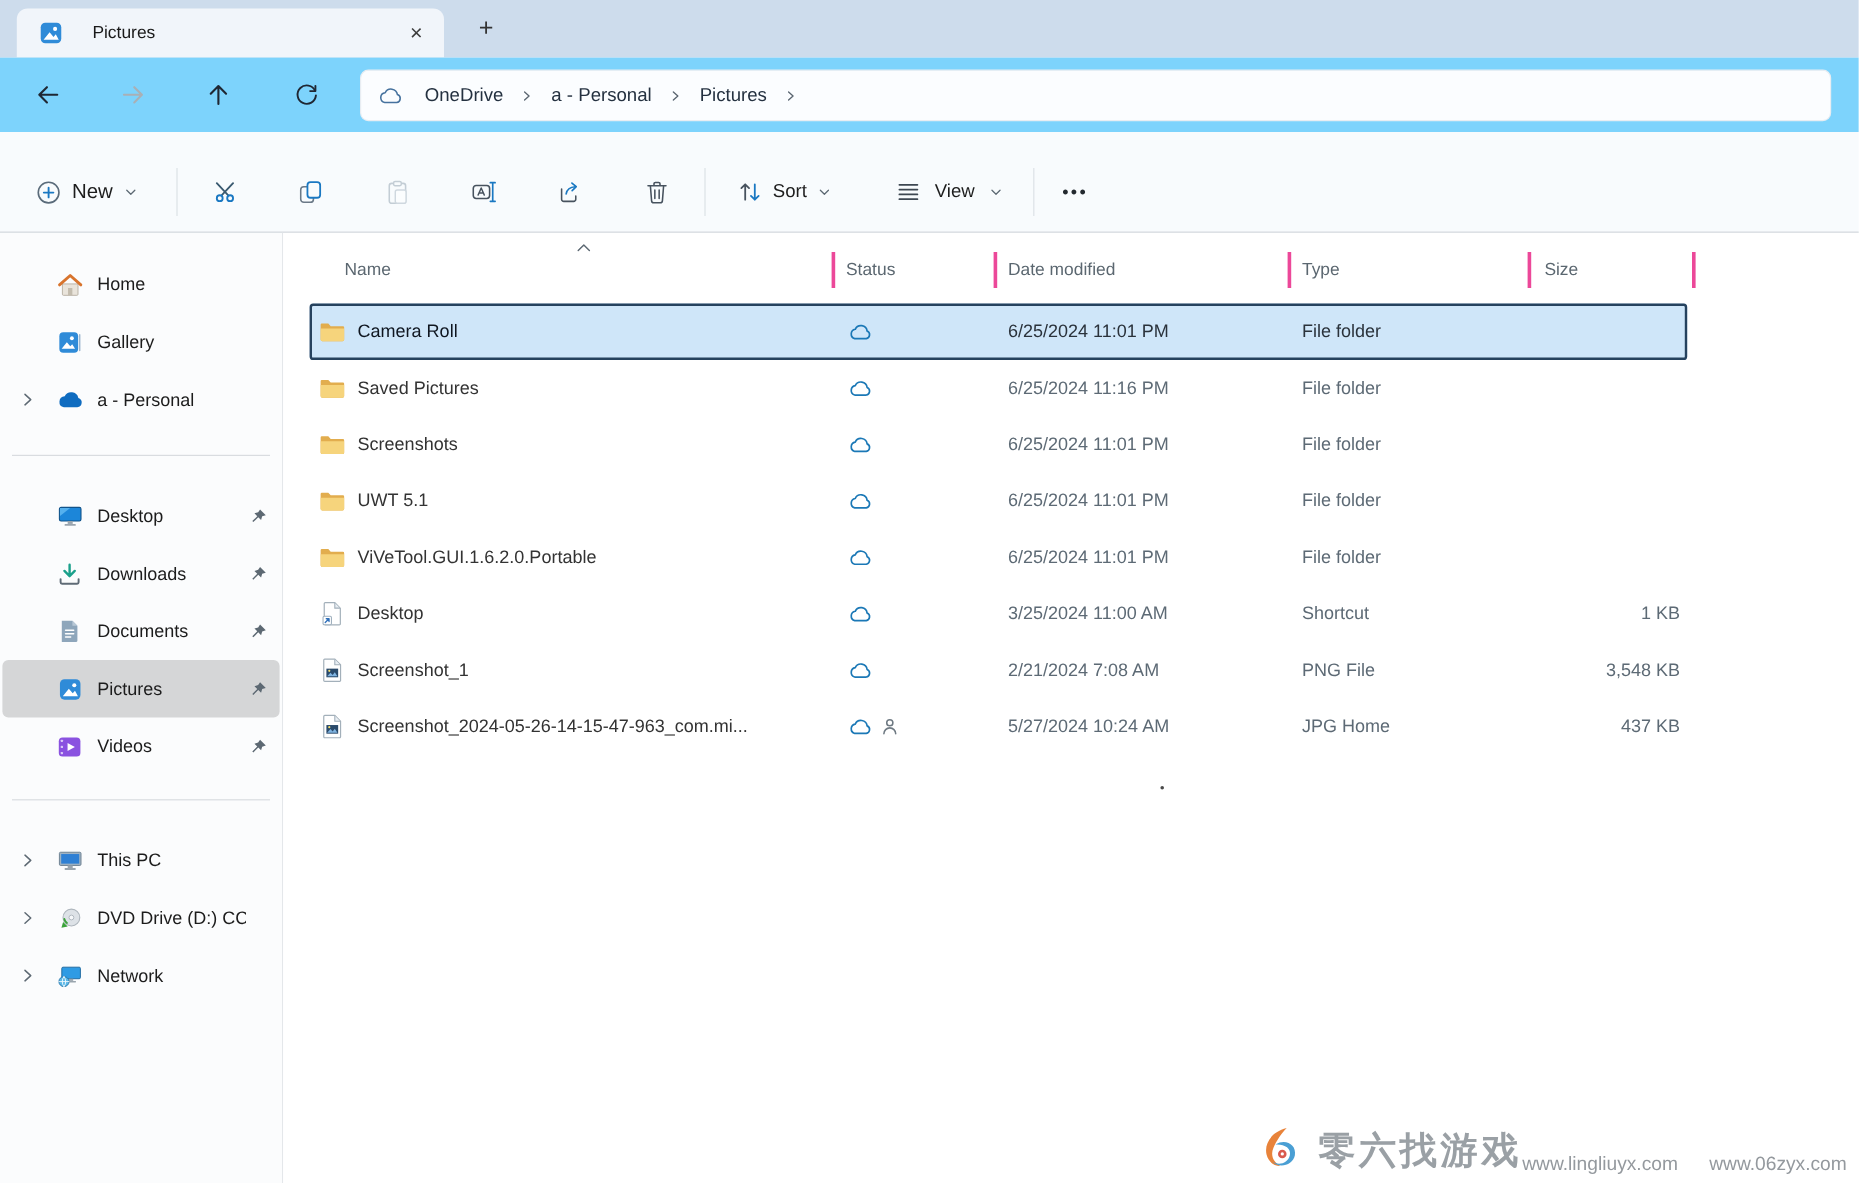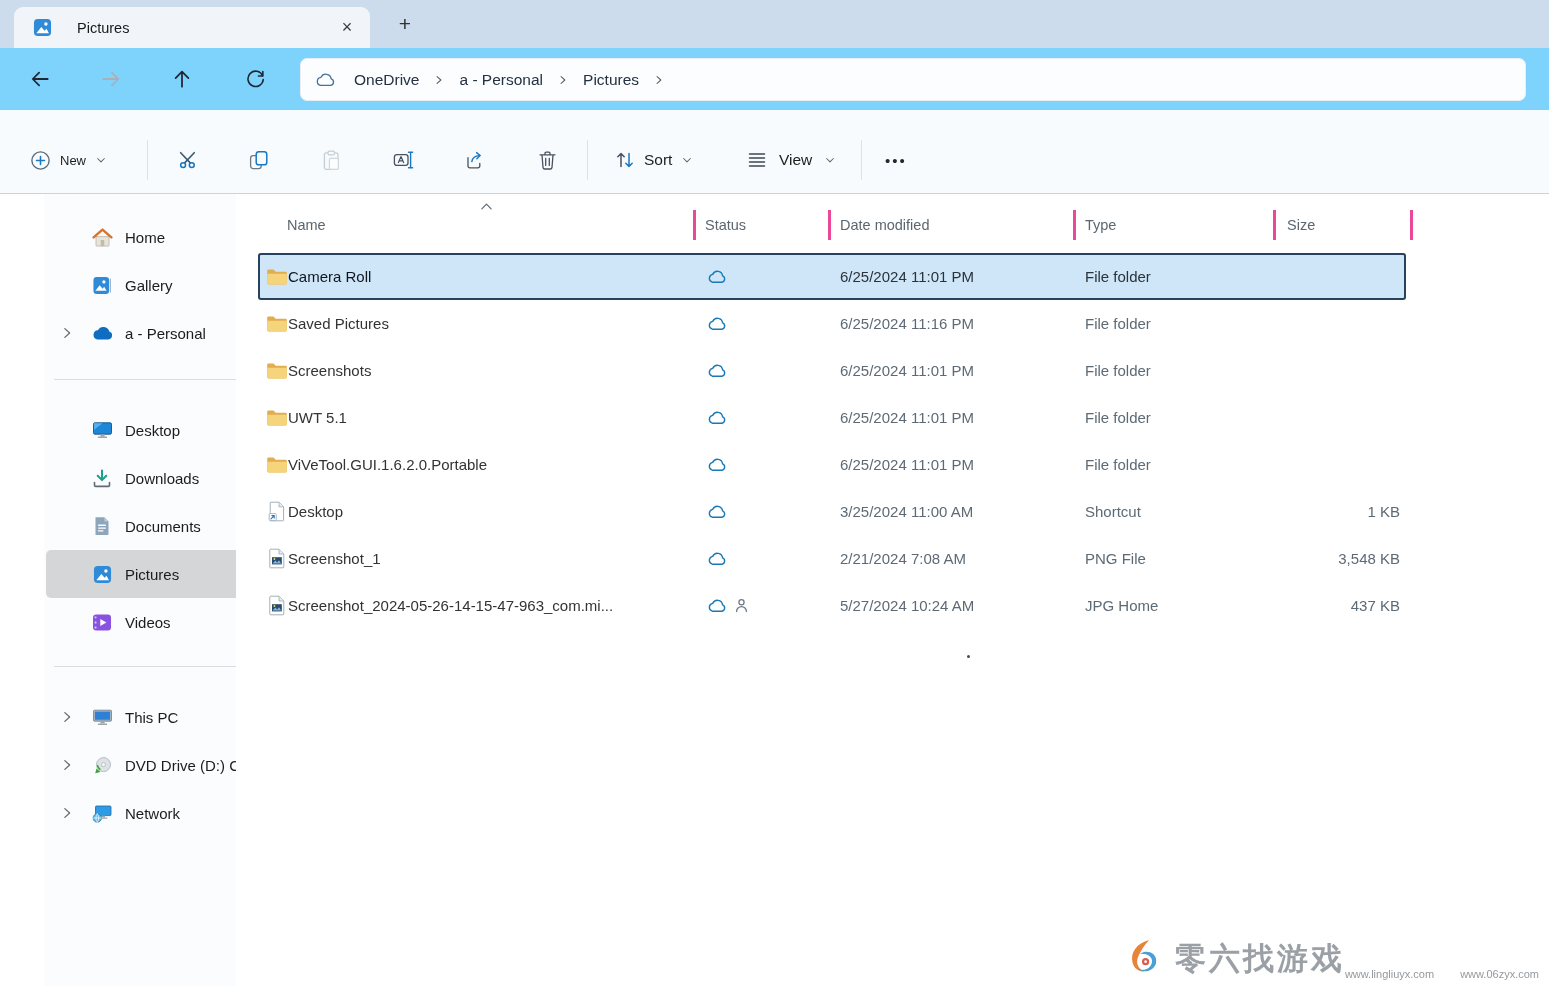--- a/index.html
+++ b/index.html
@@ -33,7 +33,7 @@
   
   .toolbar { position:absolute; top:110px; left:0; right:0; height:84px; background:#f8fbfd; border-bottom:1px solid #ccd2d7; }
   .tb-new { position:absolute; left:20px; top:139px; height:42px; display:flex; align-items:center; gap:9px; padding:0 10px; border-radius:5px; }
-  .tb-new-label { font-size:13px; color:#1d1d1d;text-align:center; }
+  .tb-new-label { font-size:17px; color:#1d1d1d;text-align:center; }
   .tb-iconbtn { position:absolute; top:138px; width:44px; height:44px; display:flex; align-items:center; justify-content:center; border-radius:5px; }
   .tb-cut{left:166px;} .tb-copy{left:237px;} .tb-paste{left:309px;} .tb-rename{left:381px;} .tb-share{left:453px;} .tb-delete{left:525px;}
   .tb-divider { position:absolute; top:140px; width:1px; height:40px; background:#dde2e6; }

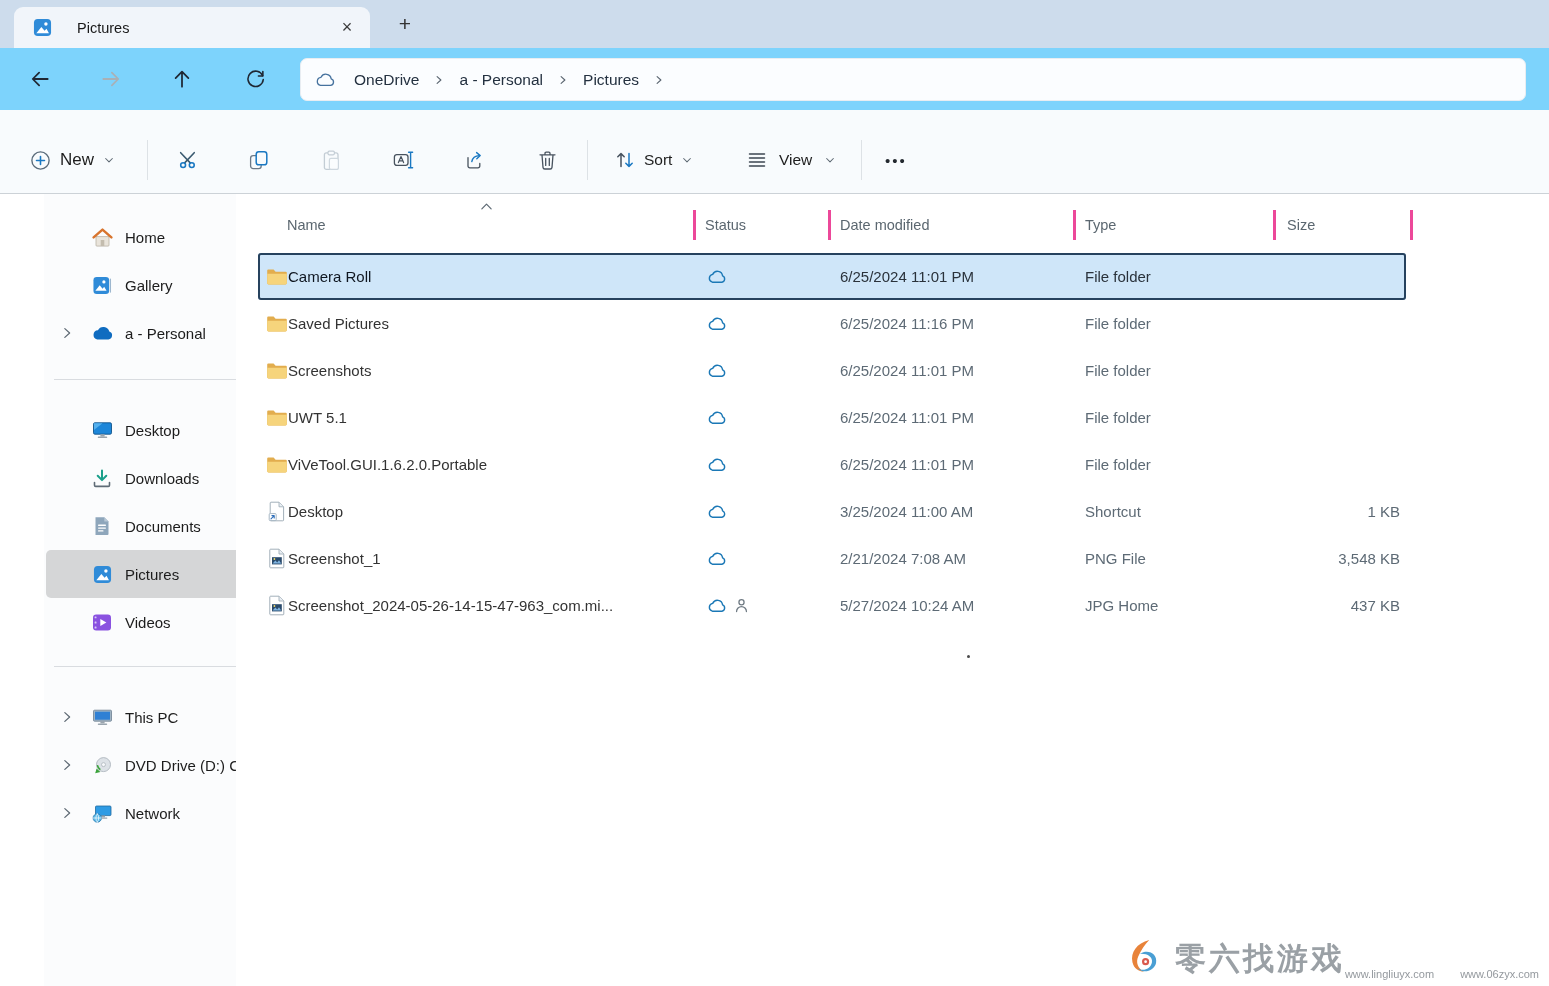--- a/index.html
+++ b/index.html
@@ -45,7 +45,7 @@
              font-size:15px; letter-spacing:2px; color:#23292f; border-radius:5px; }
 
   
-  .sidebar { position:absolute; top:194px; left:0; width:236px; bottom:0; background:#fbfcfd; border-right:1px solid #e4e7ea; padding-top:19px;margin-left:44px; }
+  .sidebar { position:absolute; top:194px; left:0; width:236px; bottom:0; background:#fbfcfd; border-right:1px solid #e4e7ea; padding-top:19px; }
   .side-item { height:48px; display:flex; align-items:center; padding:0 12px 0 16px; font-size:15px; color:#1c1c1c; }
   .side-item.selected { background:#d5d6d7; border-radius:5px; margin:0 2px; padding:0 10px 0 14px; }
   .side-chevron { width:30px; display:flex; align-items:center; }

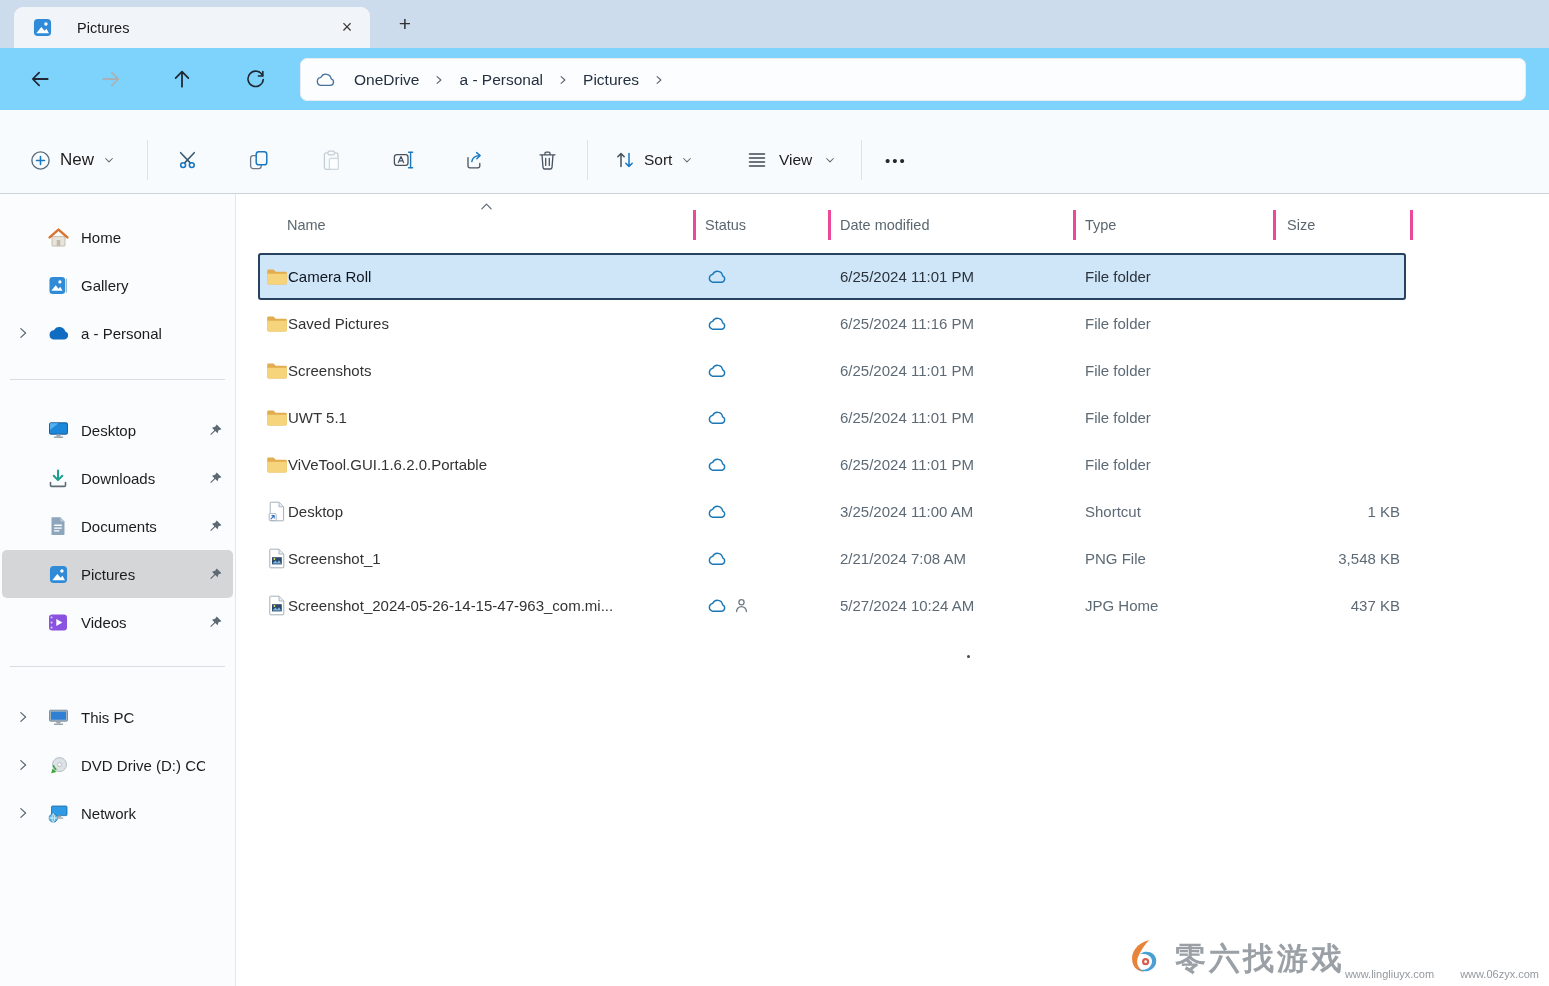--- a/index.html
+++ b/index.html
@@ -67,7 +67,7 @@
   .row { width:1148px; height:47px; display:grid; grid-template-columns:438px 135px 245px 200px 130px;
          align-items:center; font-size:15px; border-radius:3px; }
   .row.selected { background:var(--sel-bg); outline:2px solid var(--sel-border); outline-offset:-2px; }
-  .c-name { display:flex; align-items:center; gap:0; padding-left:8px; color:#333; overflow:hidden; white-space:nowrap; }
+  .c-name { display:flex; align-items:center; gap:10px; padding-left:8px; color:#333; overflow:hidden; white-space:nowrap; }
   .c-status { padding-left:11px; display:flex; align-items:center; gap:7px; }
   .c-date, .c-type { padding-left:9px; color:#5d6a75; }
   .c-size { text-align:right; padding-right:6px; color:#5d6a75; }

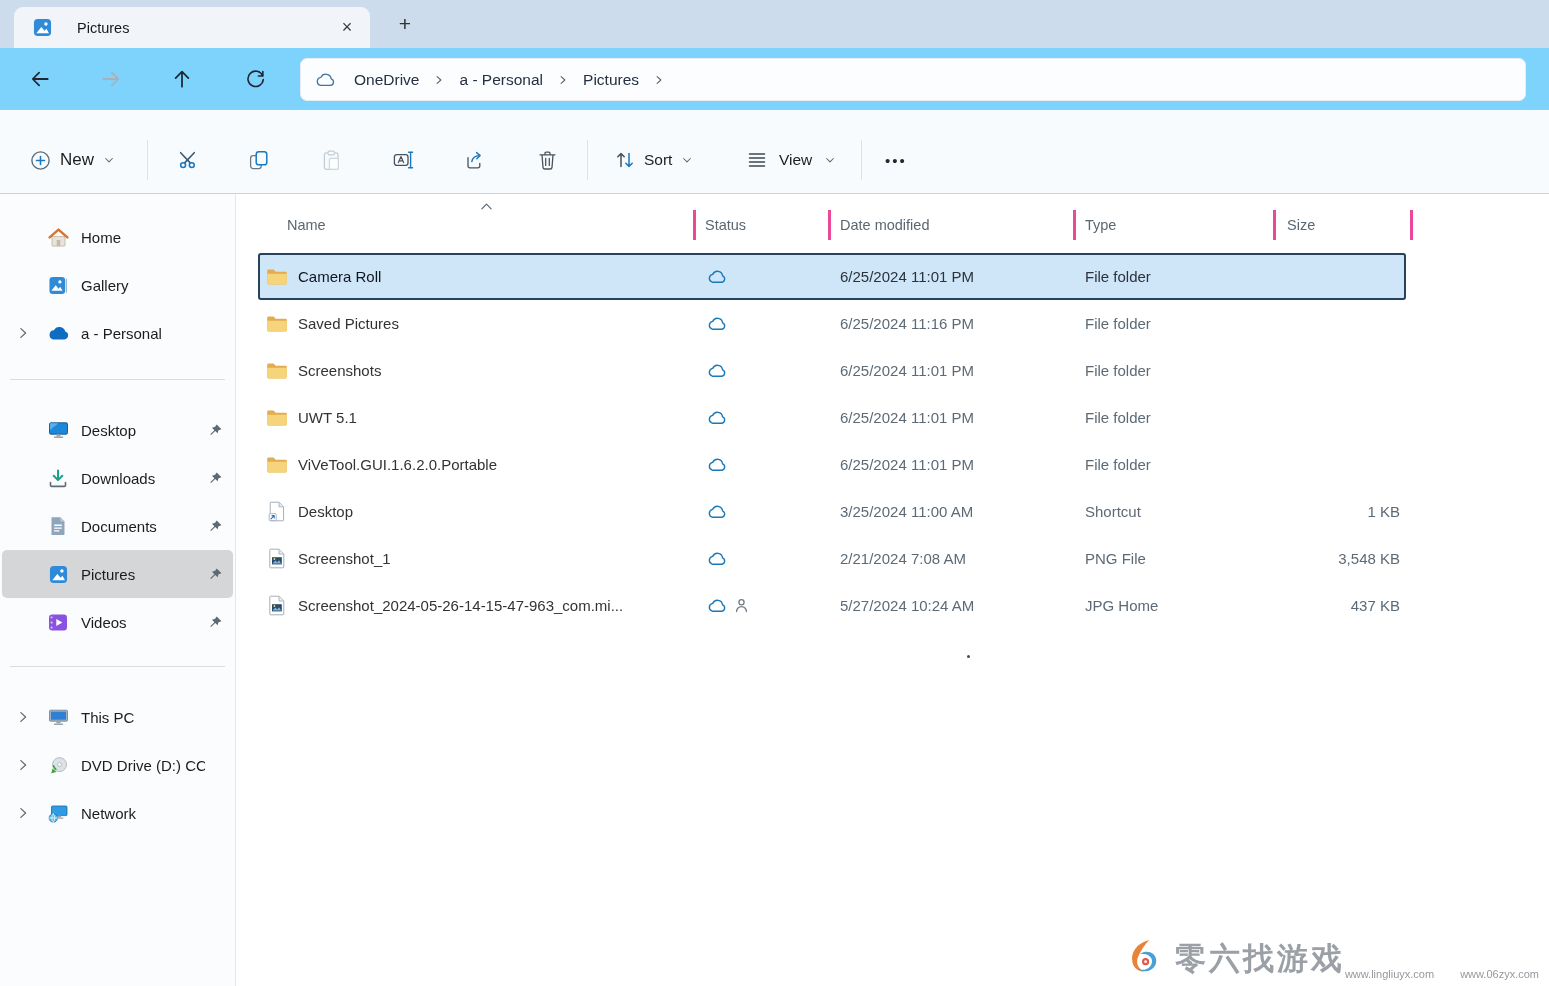--- a/index.html
+++ b/index.html
@@ -81,7 +81,7 @@
   .watermark { position:absolute; right:10px; bottom:6px; display:flex; flex-direction:row; align-items:flex-end; }
   .wm-top { display:flex; align-items:center; gap:8px; }
   .wm-brand { font-size:31px; font-weight:bold; color:#9aa0a5; letter-spacing:3px; }
-  .wm-urls { display:flex; gap:26px; font-size:11px; color:#94999e; margin-top:14px; }
+  .wm-urls { display:flex; gap:26px; font-size:16px; color:#94999e; margin-top:14px; }
 </style>
 </head>
 <body style="--accent: #1a78c2; --sel-bg: #cfe6f9; --sel-border: #26425e;">

